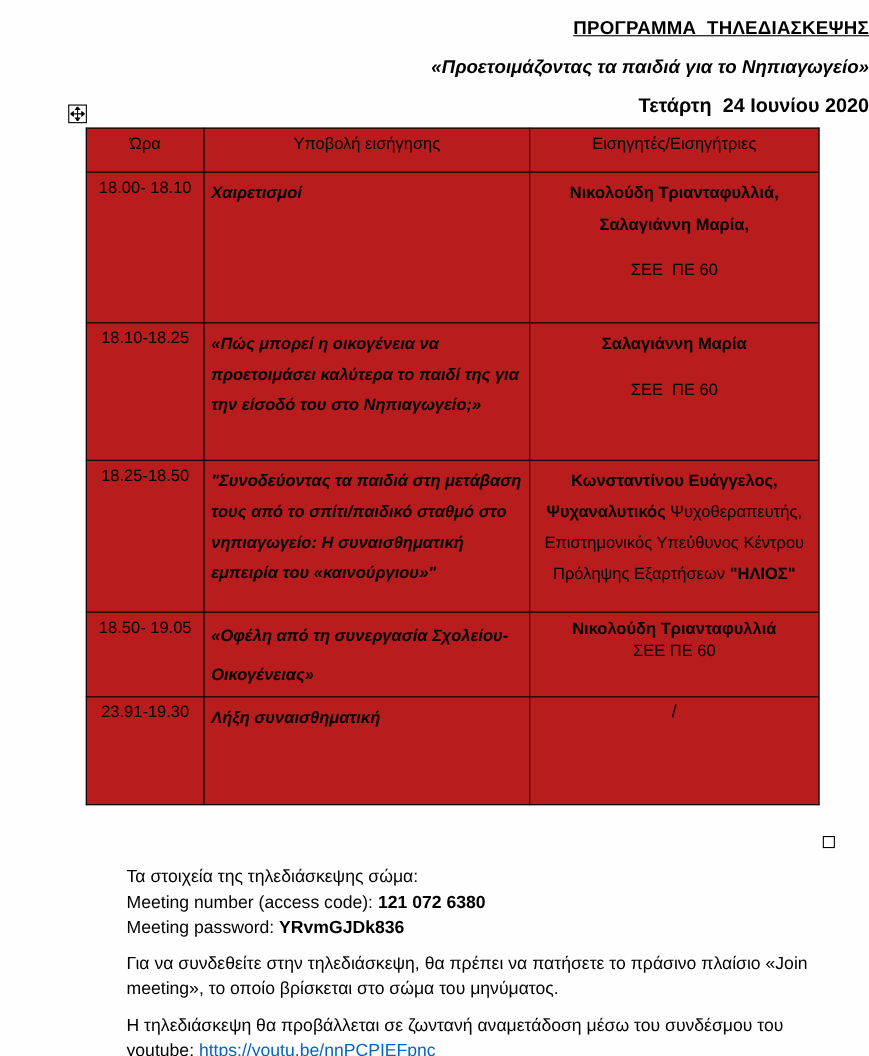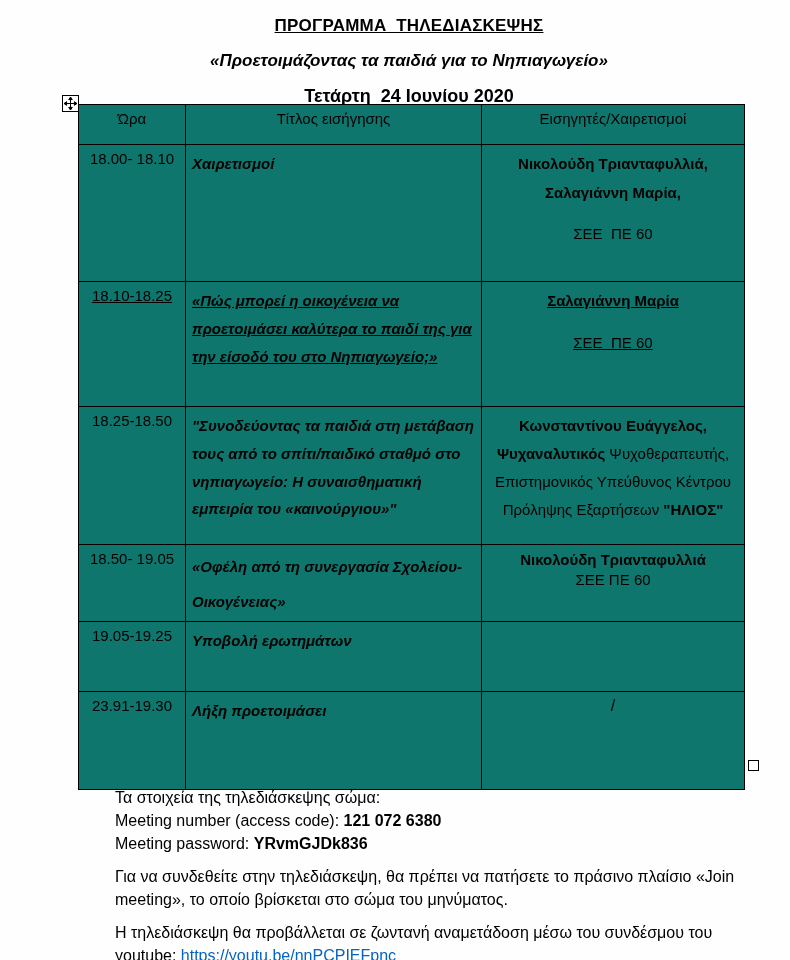--- a/index.html
+++ b/index.html
@@ -15,7 +15,7 @@
   .page { position: relative; width: 790px; height: 960px; }
 
   
-  .doc-header { text-align: center; padding-top: 16px; margin-left: 28px; }
+  .doc-header { text-align: right; padding-top: 16px; margin-left: 28px; }
   .doc-title {
     font-size: 17px; font-weight: bold;
     text-decoration: underline;

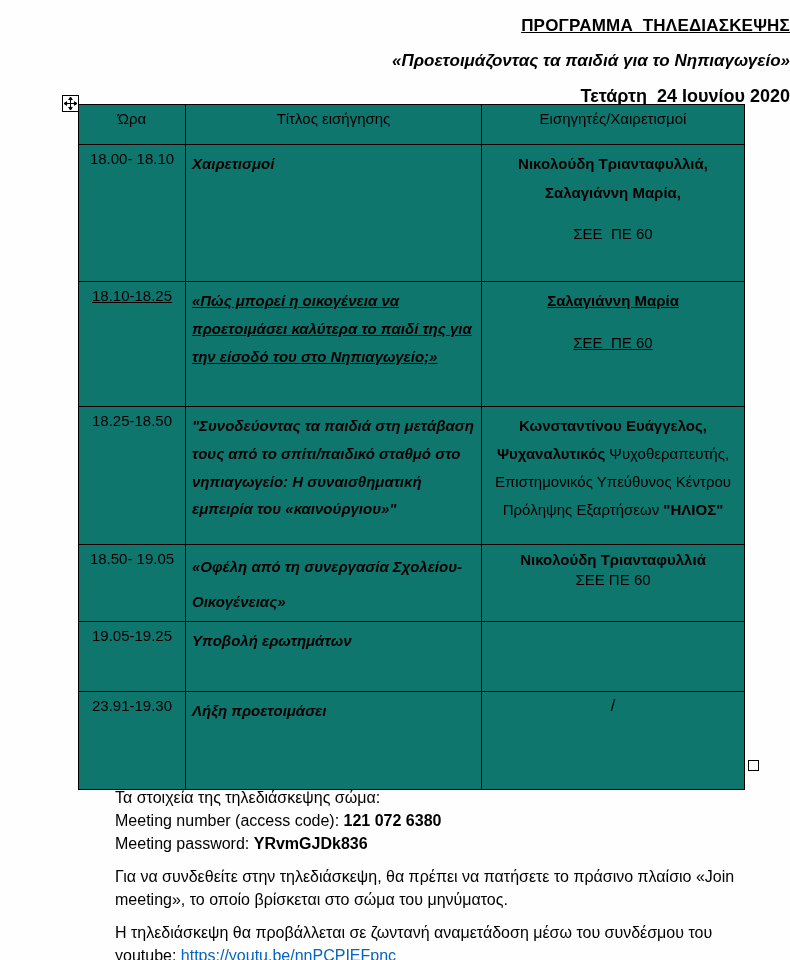--- a/index.html
+++ b/index.html
@@ -48,11 +48,11 @@
 
   
   table.program {
-    position: absolute; left: 78px; top: 104px;
+    position: absolute; left: 78px; top: 116px;
     width: 666px;
     border-collapse: collapse;
     table-layout: fixed;
-    background: #0f766e;
+    background: #b91c1c;
   }
   col.c-time  { width: 107px; }
   col.c-title { width: 296px; }

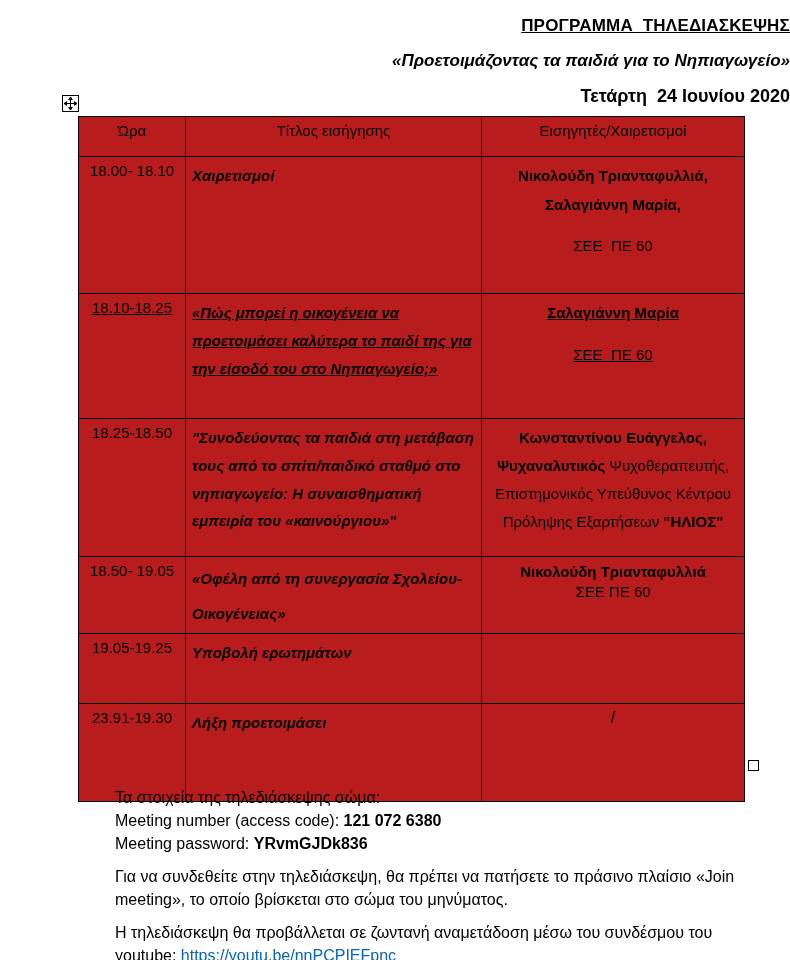--- a/index.html
+++ b/index.html
@@ -139,7 +139,7 @@
     <tbody>
         <tr class="h-head">
       <th>Ώρα</th>
-      <th>Τίτλος εισήγησης</th>
+      <th>Υποβολή εισήγησης</th>
       <th>Εισηγητές/Χαιρετισμοί</th>
     </tr>
 

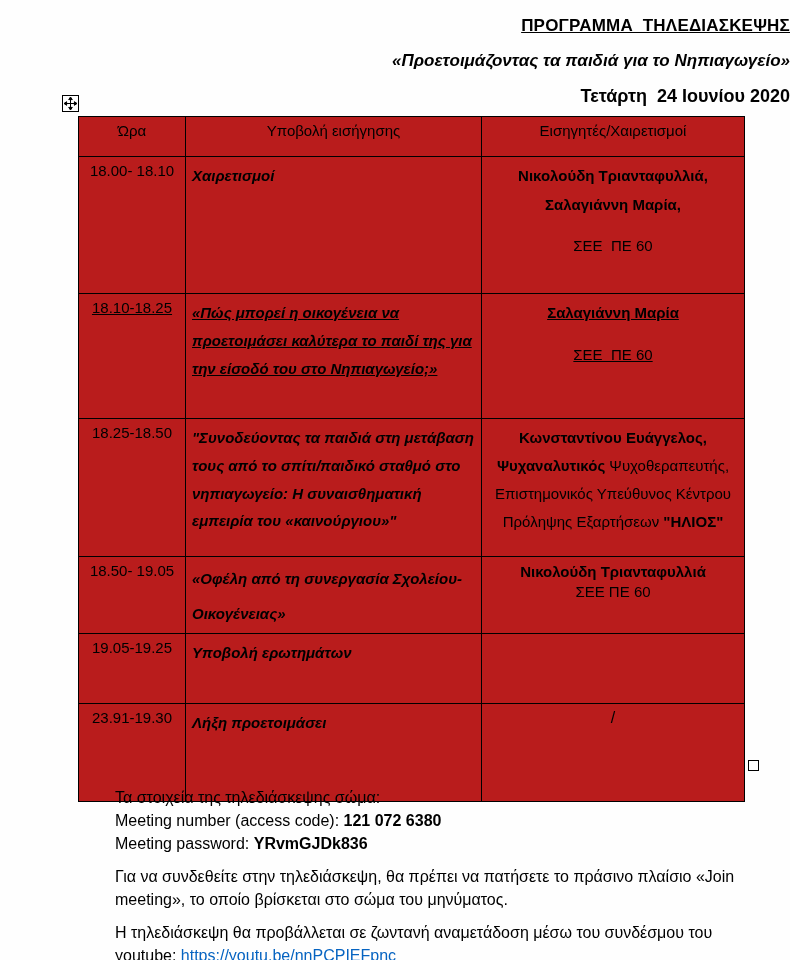--- a/index.html
+++ b/index.html
@@ -140,7 +140,7 @@
         <tr class="h-head">
       <th>Ώρα</th>
       <th>Υποβολή εισήγησης</th>
-      <th>Εισηγητές/Χαιρετισμοί</th>
+      <th>Εισηγητές/Εισηγήτριες</th>
     </tr>
 
     <tr class="h-r0">

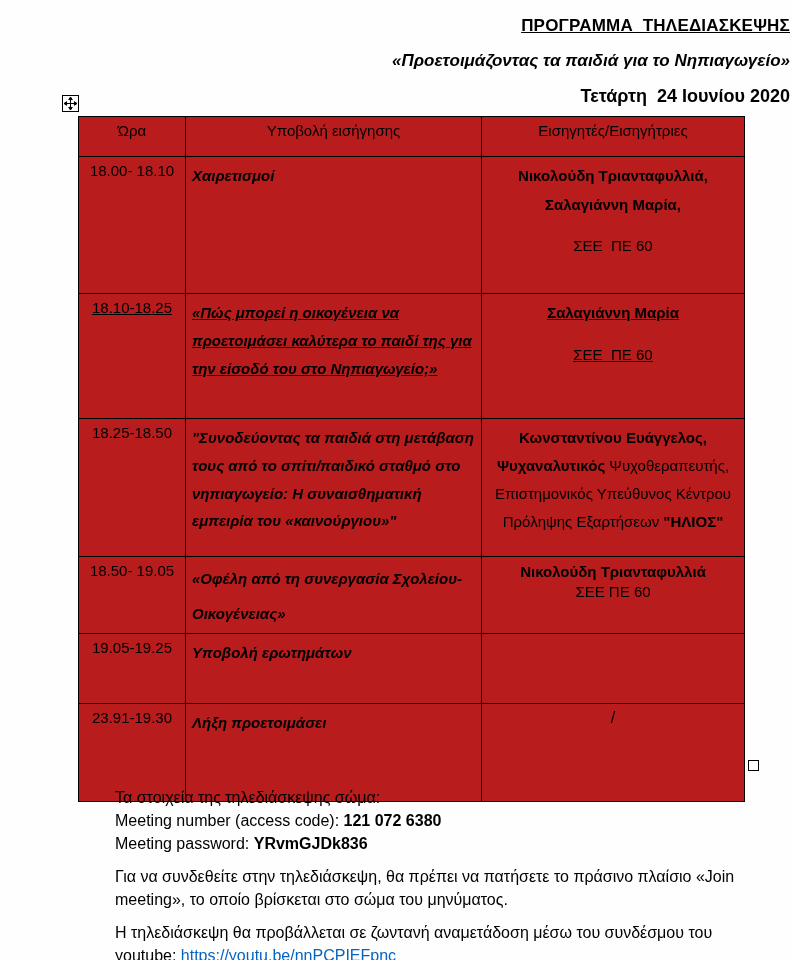--- a/index.html
+++ b/index.html
@@ -69,7 +69,7 @@
 
   tr.h-head  { height: 40px; }
   tr.h-r0 { height: 137px; }
-  tr.h-r1 { height: 125px; text-decoration: underline; }
+  tr.h-r1 { height: 125px; }
   tr.h-r2 { height: 138px; }
   tr.h-r3 { height: 68px; }
   tr.h-r4 { height: 70px; }

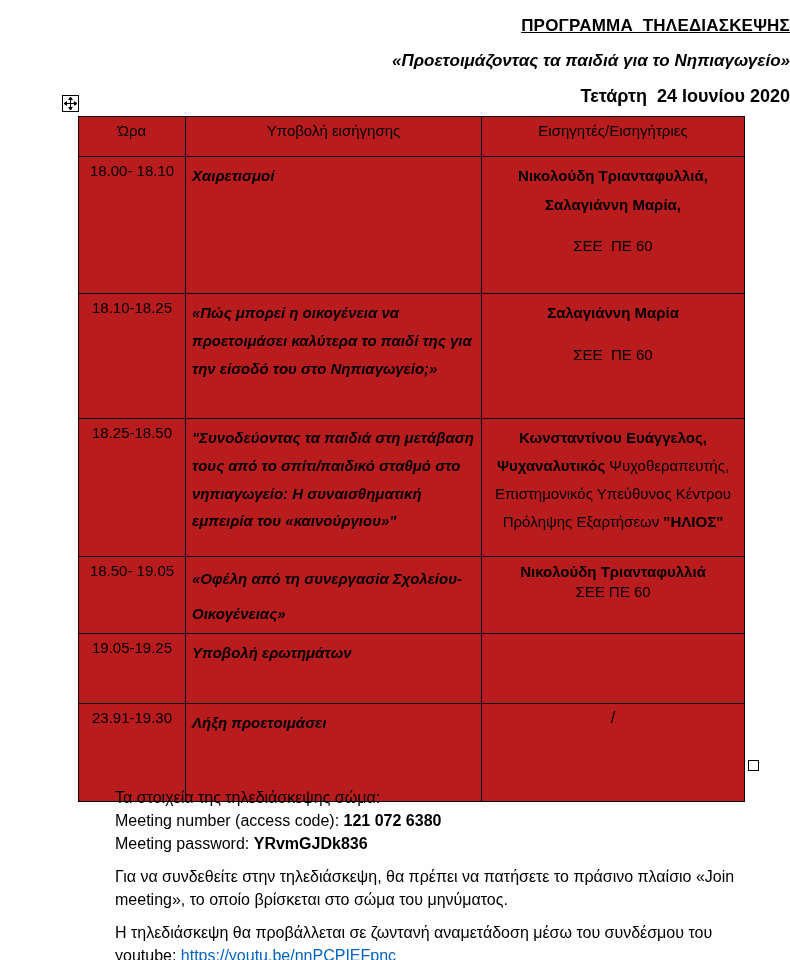--- a/index.html
+++ b/index.html
@@ -178,11 +178,6 @@
       </td>
     </tr>
 
-    <tr class="h-r4">
-      <td class="time">19.05-19.25</td>
-      <td class="ttl">Υποβολή ερωτημάτων</td>
-      <td class="spk"></td>
-    </tr>
 
     <tr class="h-r5">
       <td class="time">23.91-19.30</td>

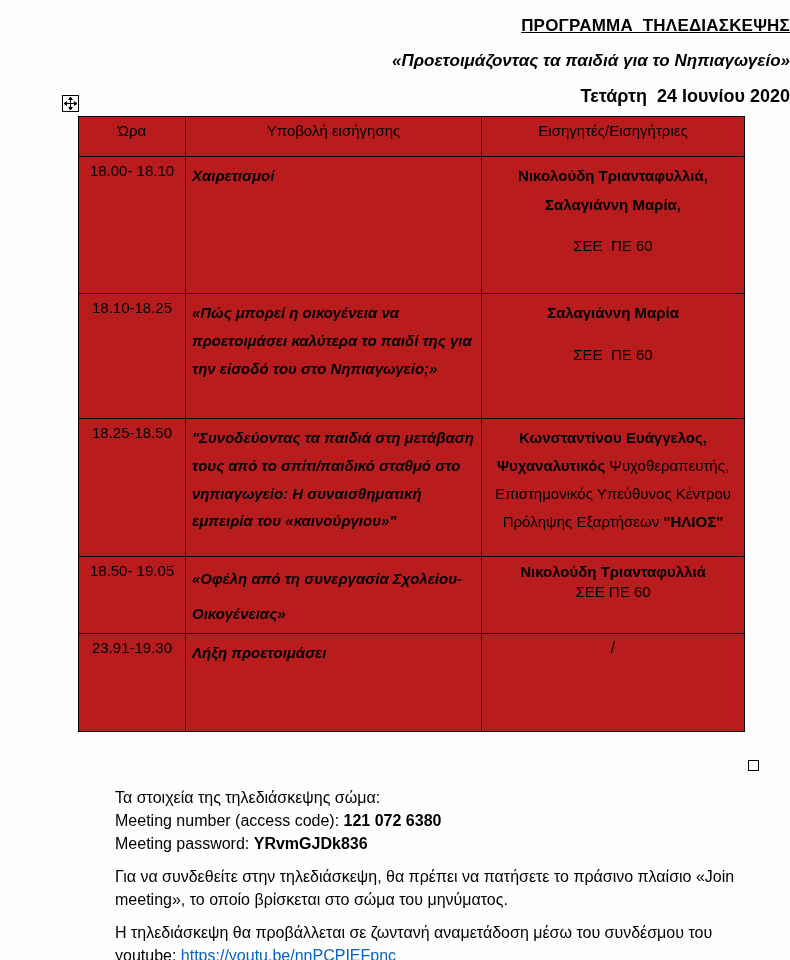--- a/index.html
+++ b/index.html
@@ -181,7 +181,7 @@
 
     <tr class="h-r5">
       <td class="time">23.91-19.30</td>
-      <td class="ttl">Λήξη προετοιμάσει</td>
+      <td class="ttl">Λήξη συναισθηματική</td>
       <td class="slash-cell">/</td>
     </tr>
   </tbody>

